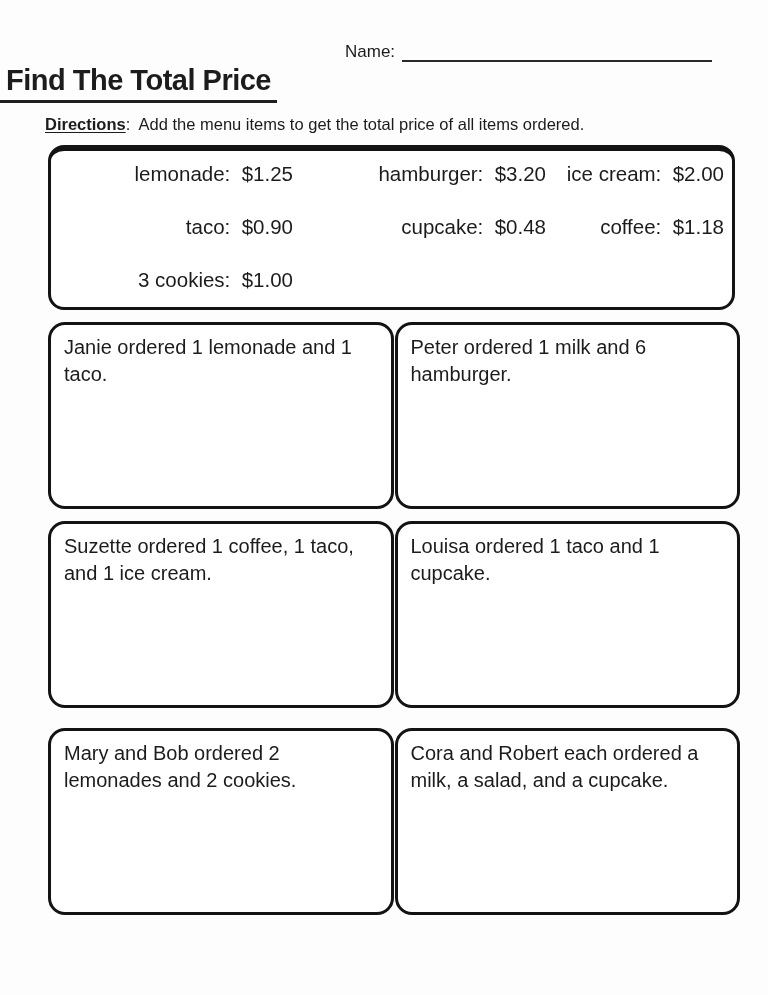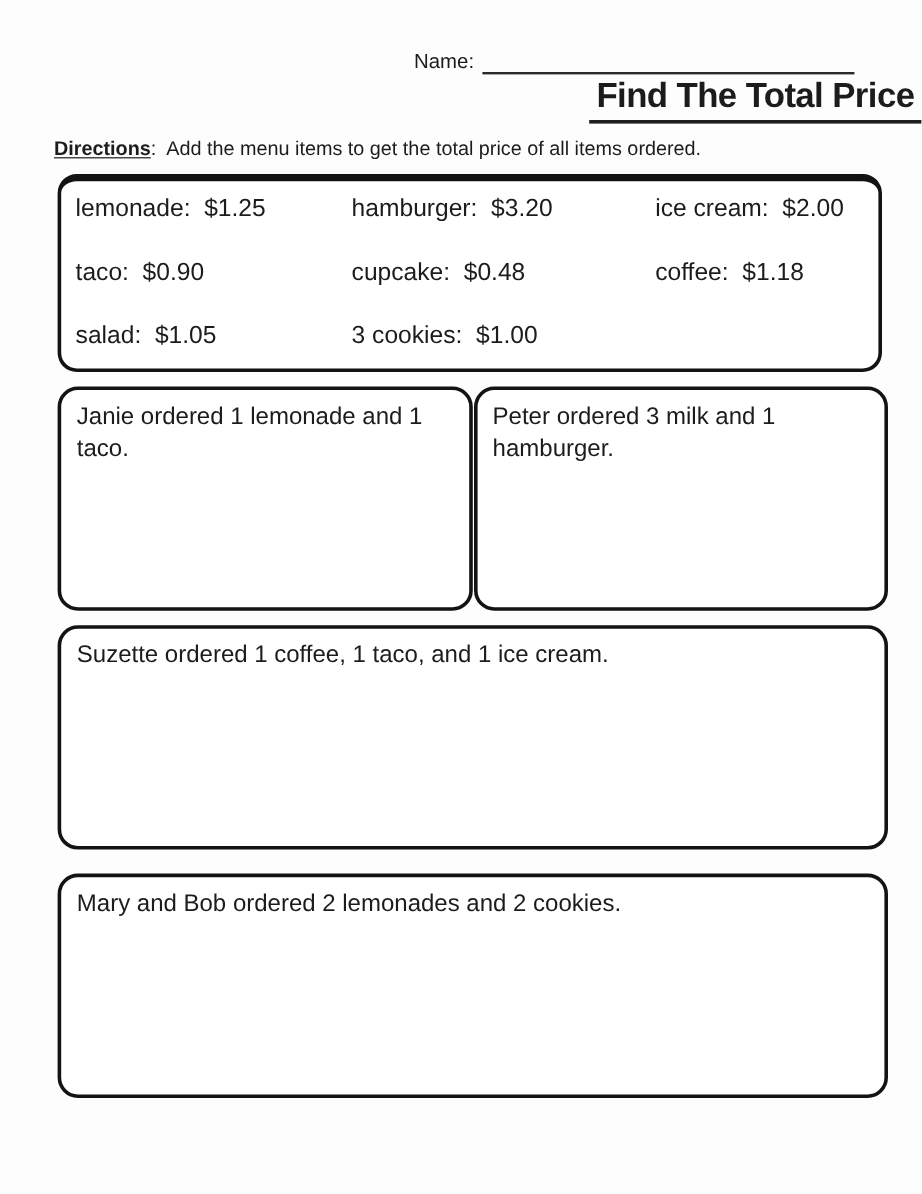--- a/index.html
+++ b/index.html
@@ -31,8 +31,7 @@
   .title-wrap {
     position: absolute;
     top: 64px; left: 0; right: 0;
-    text-align: right;
-    margin-left: 36px;
+    text-align: left;
   }
   .page-title {
     display: inline-block;

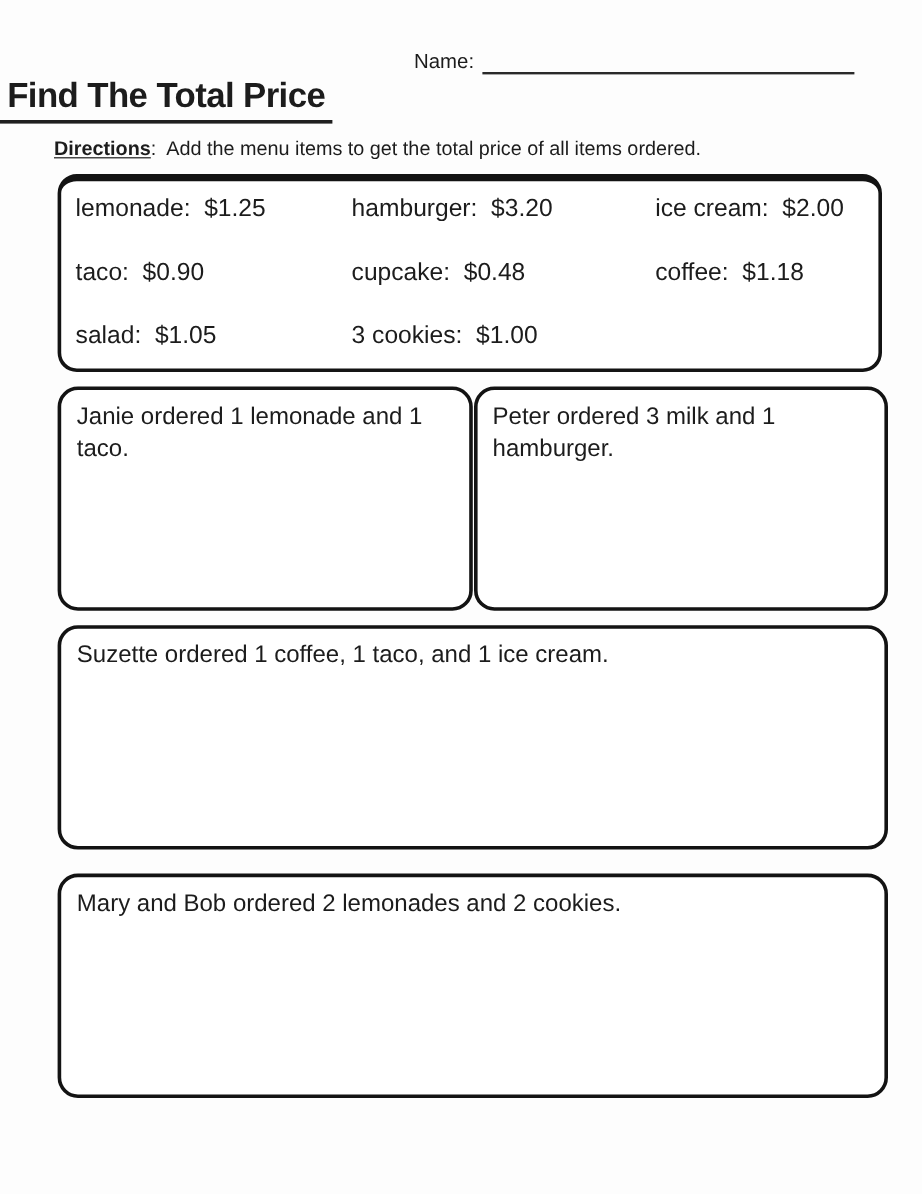--- a/index.html
+++ b/index.html
@@ -73,6 +73,7 @@
   .menu-item {
     font-size: 20.5px;
     white-space: pre;
+    text-align: right;
   }
 
   

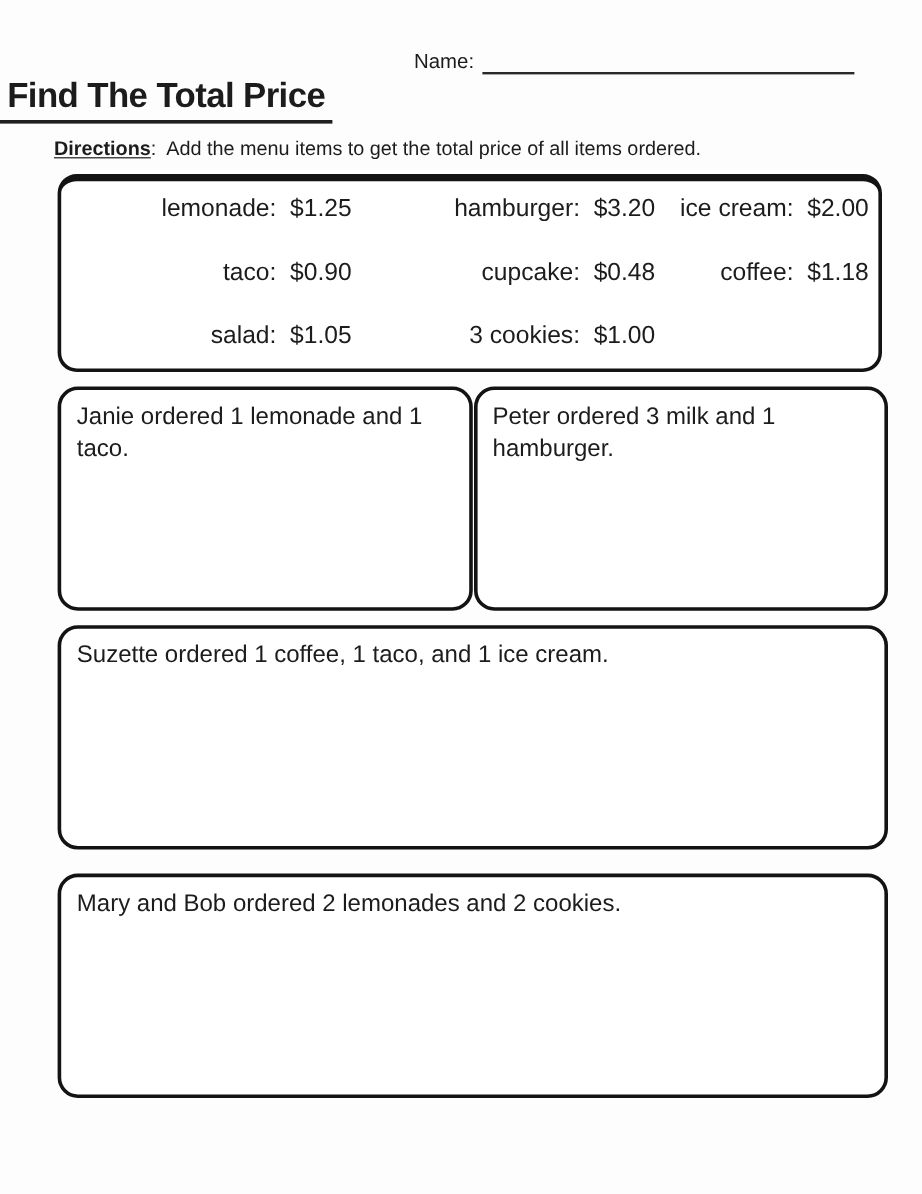--- a/index.html
+++ b/index.html
@@ -118,7 +118,6 @@
   <span class="menu-item">taco:  $0.90</span>
   <span class="menu-item">cupcake:  $0.48</span>
   <span class="menu-item">coffee:  $1.18</span>
-  <span class="menu-item">salad:  $1.05</span>
   <span class="menu-item">3 cookies:  $1.00</span>
 </div>
 

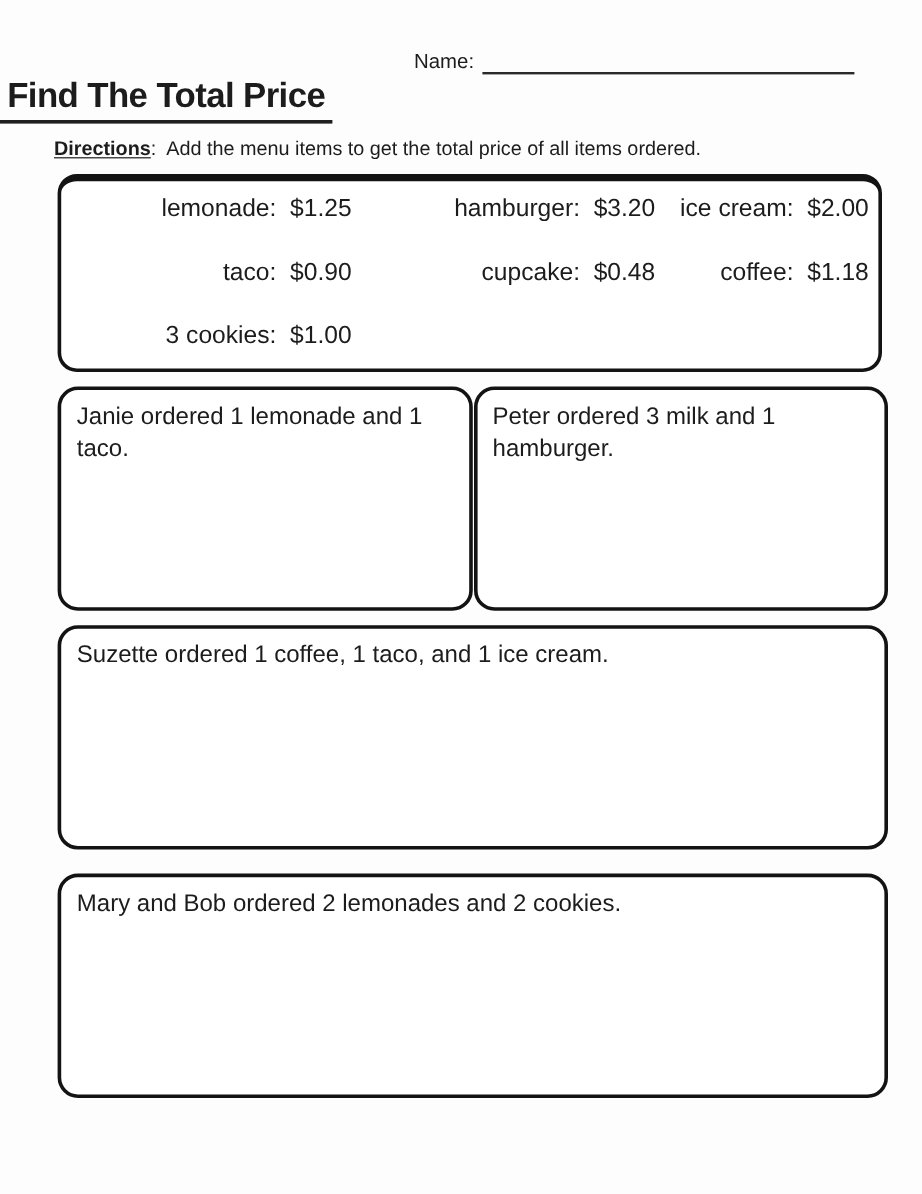--- a/index.html
+++ b/index.html
@@ -127,7 +127,7 @@
       <p class="problem-text">Janie ordered 1 lemonade and 1 taco.</p>
     </div>
     <div class="problem-card">
-      <p class="problem-text">Peter ordered 3 milk and 1 hamburger.</p>
+      <p class="problem-text">Peter ordered 1 milk and 6 hamburger.</p>
     </div>
   </div>
   <div class="problem-row row-2">

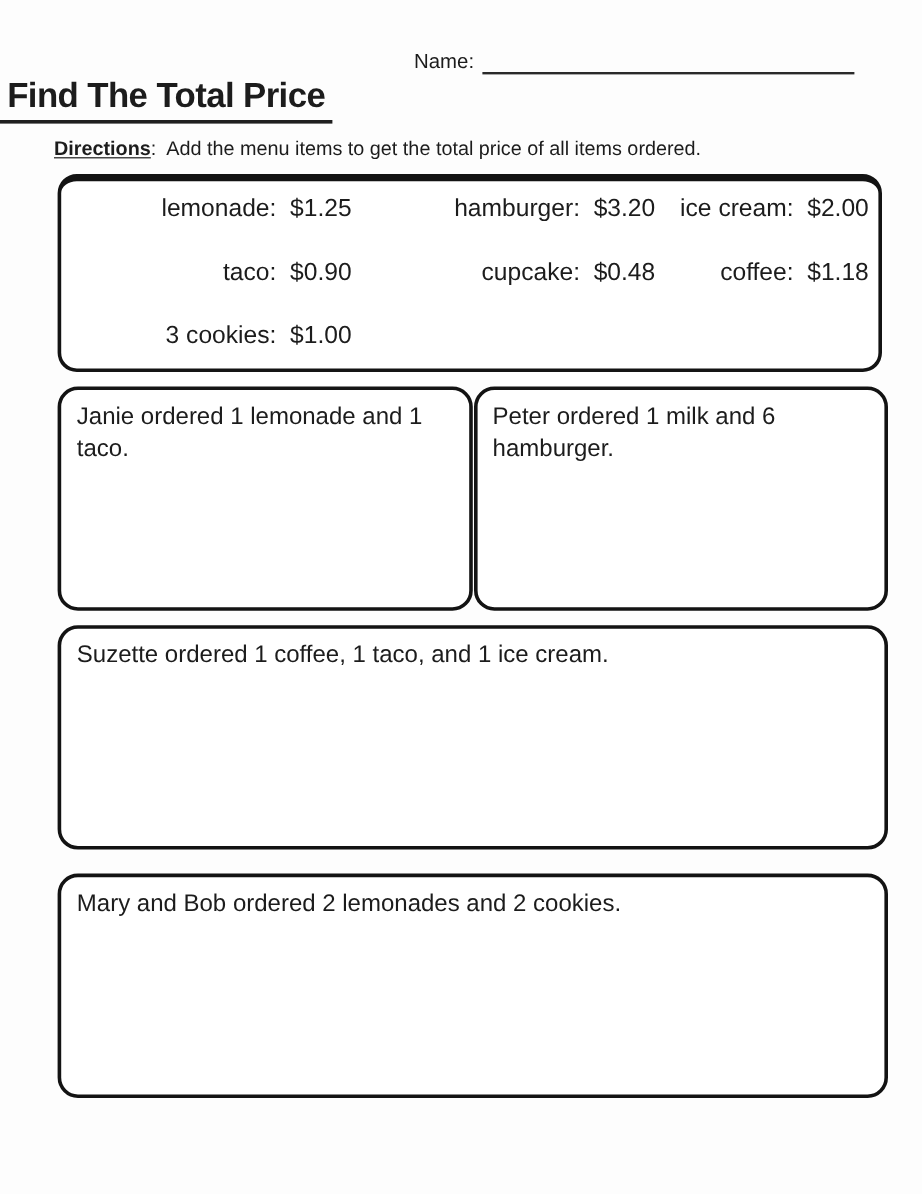--- a/index.html
+++ b/index.html
@@ -134,6 +134,9 @@
     <div class="problem-card">
       <p class="problem-text">Suzette ordered 1 coffee, 1 taco, and 1 ice cream.</p>
     </div>
+    <div class="problem-card">
+      <p class="problem-text">Louisa ordered 1 taco and 1 cupcake.</p>
+    </div>
   </div>
   <div class="problem-row row-3">
     <div class="problem-card">

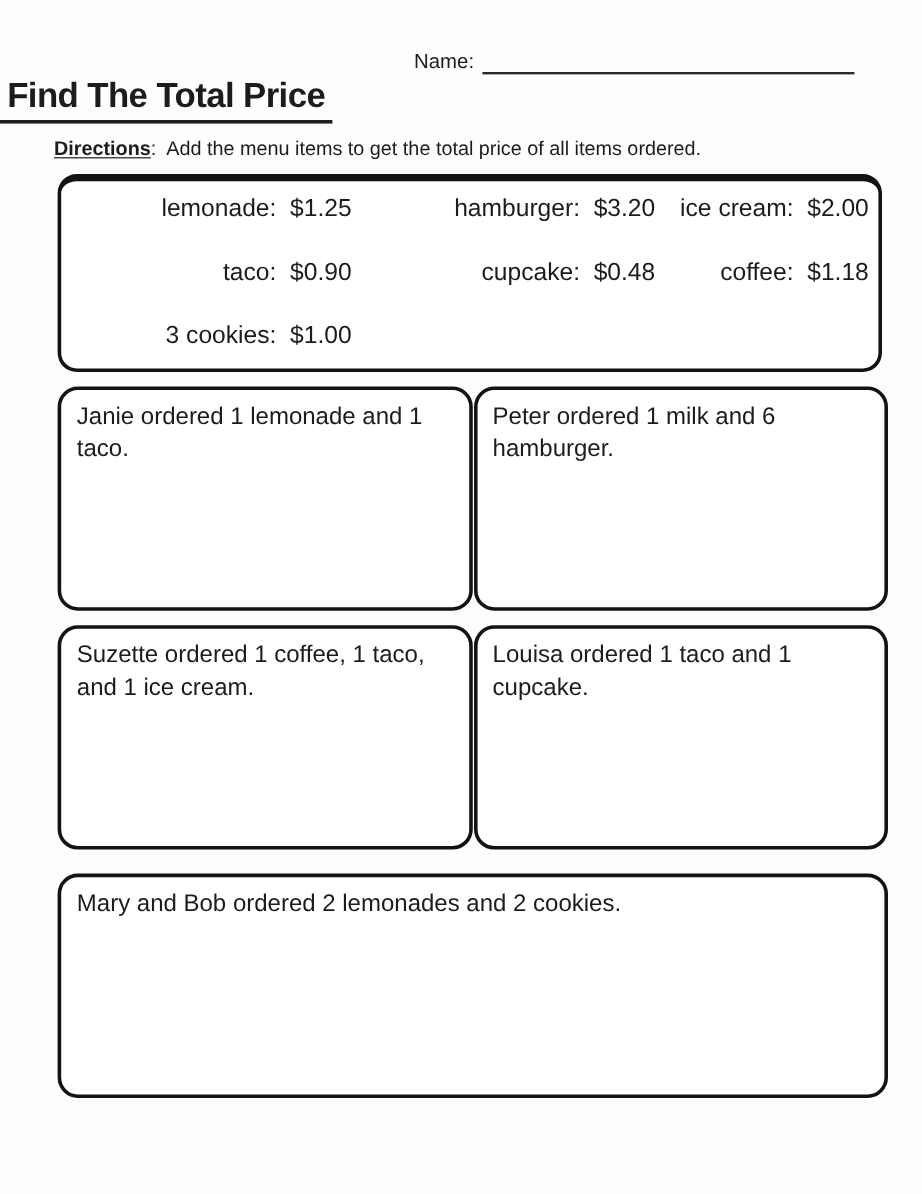--- a/index.html
+++ b/index.html
@@ -142,6 +142,9 @@
     <div class="problem-card">
       <p class="problem-text">Mary and Bob ordered 2 lemonades and 2 cookies.</p>
     </div>
+    <div class="problem-card">
+      <p class="problem-text">Cora and Robert each ordered a milk, a salad, and a cupcake.</p>
+    </div>
   </div>
 </div>
 

